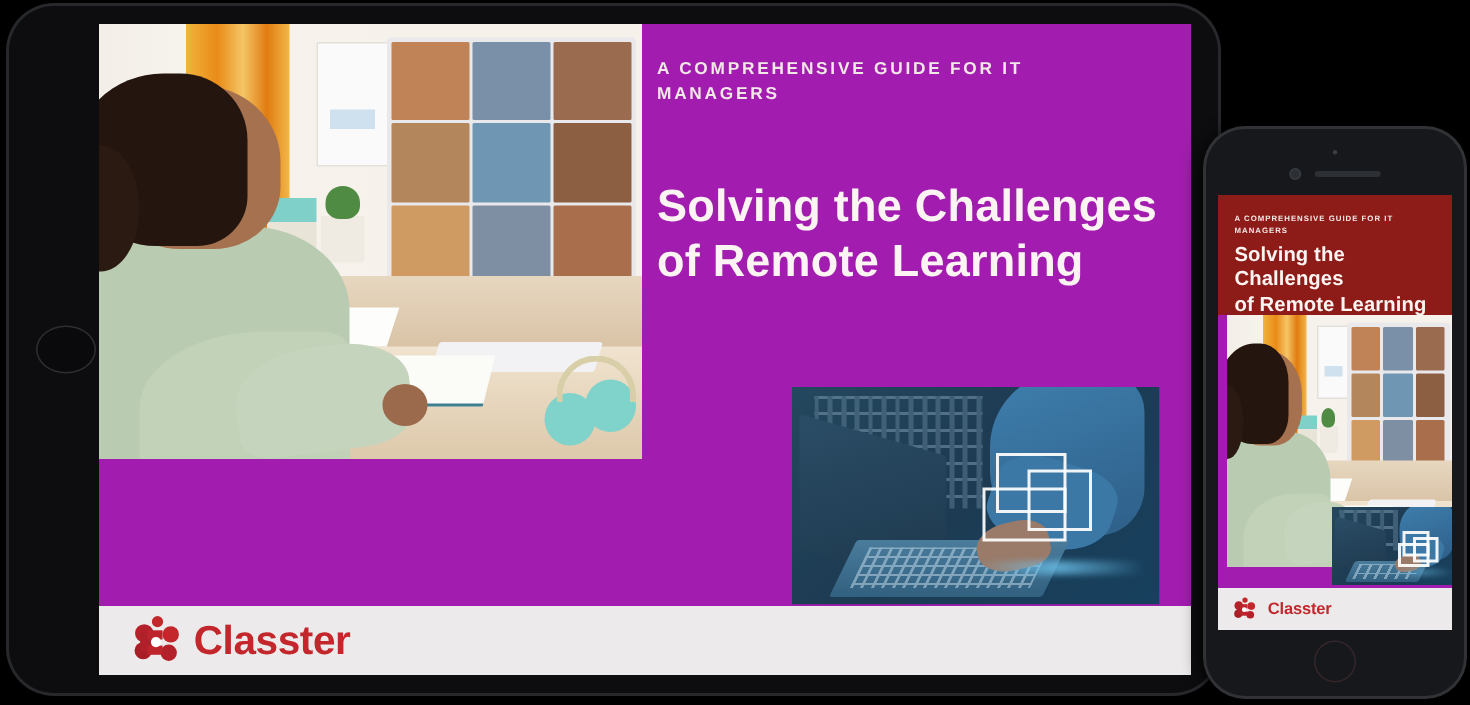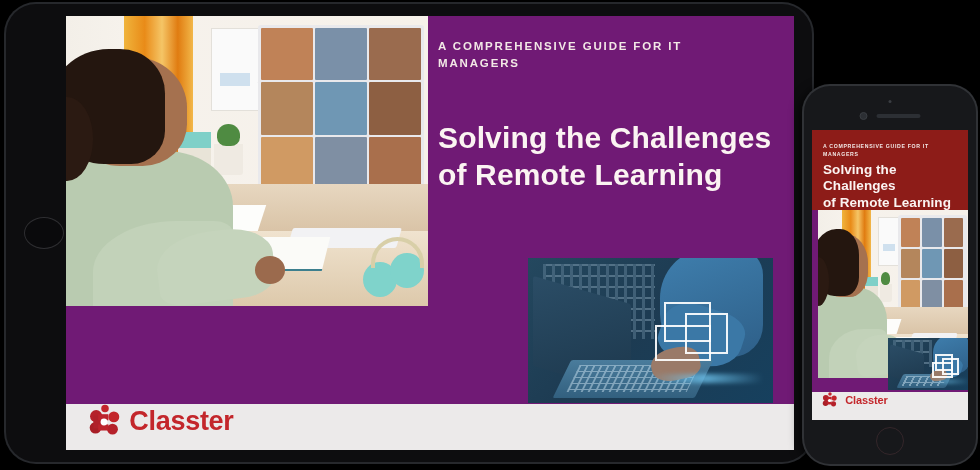--- a/index.html
+++ b/index.html
@@ -18,7 +18,7 @@
                  background:#fff;overflow:hidden;}
 
   
-  .slide{position:relative;width:100%;height:100%;background:#701a75;overflow:hidden;}
+  .slide{position:relative;width:100%;height:100%;background:#a21caf;overflow:hidden;}
   .slide-hero{position:absolute;left:0;top:0;width:49.5%;height:67%;overflow:hidden;}
   .slide-kicker{position:absolute;color:#f2e8e6;font-weight:700;letter-spacing:.16em;
                 line-height:1.5;text-transform:uppercase;}

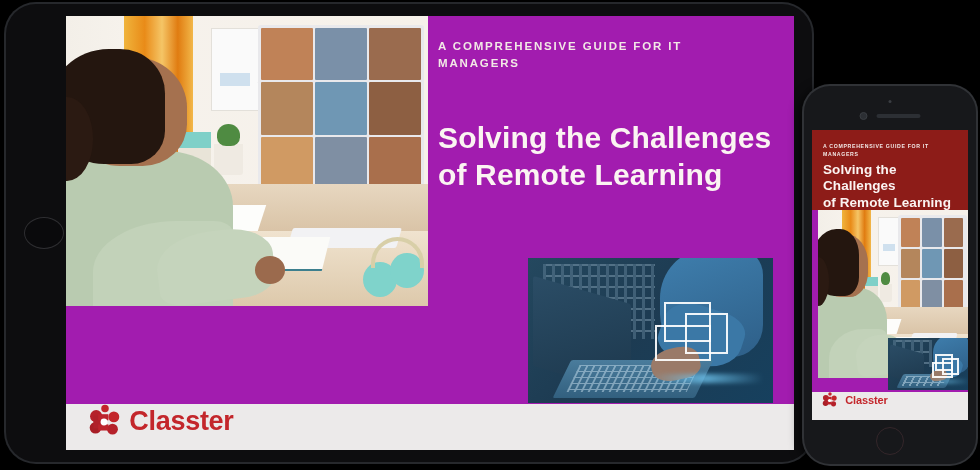--- a/index.html
+++ b/index.html
@@ -26,7 +26,7 @@
                letter-spacing:.005em;}
   .slide-sub{position:absolute;overflow:hidden;}
   .slide-bar{position:absolute;left:0;bottom:0;width:100%;background:#eceaea;
-             display:flex;align-items:flex-start;}
+             display:flex;align-items:center;}
   .logo-wrap{display:flex;align-items:center;gap:.45em;}
   .logo-mark{position:relative;flex:none;}
   .logo-word{color:#c3262b;font-weight:700;letter-spacing:-.01em;}

